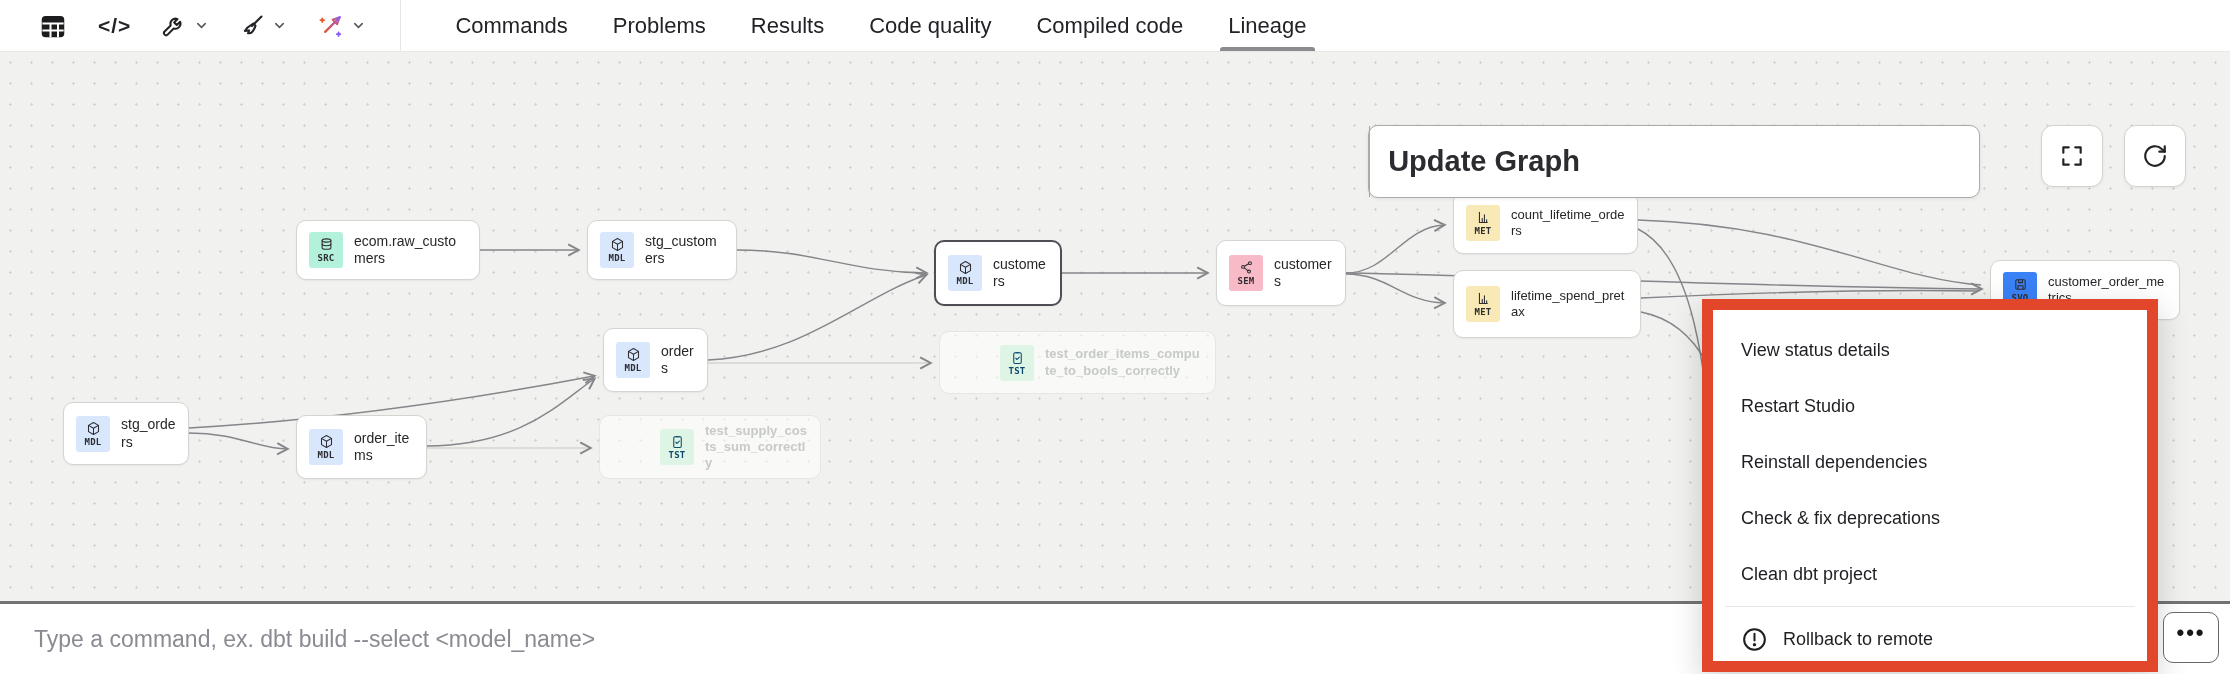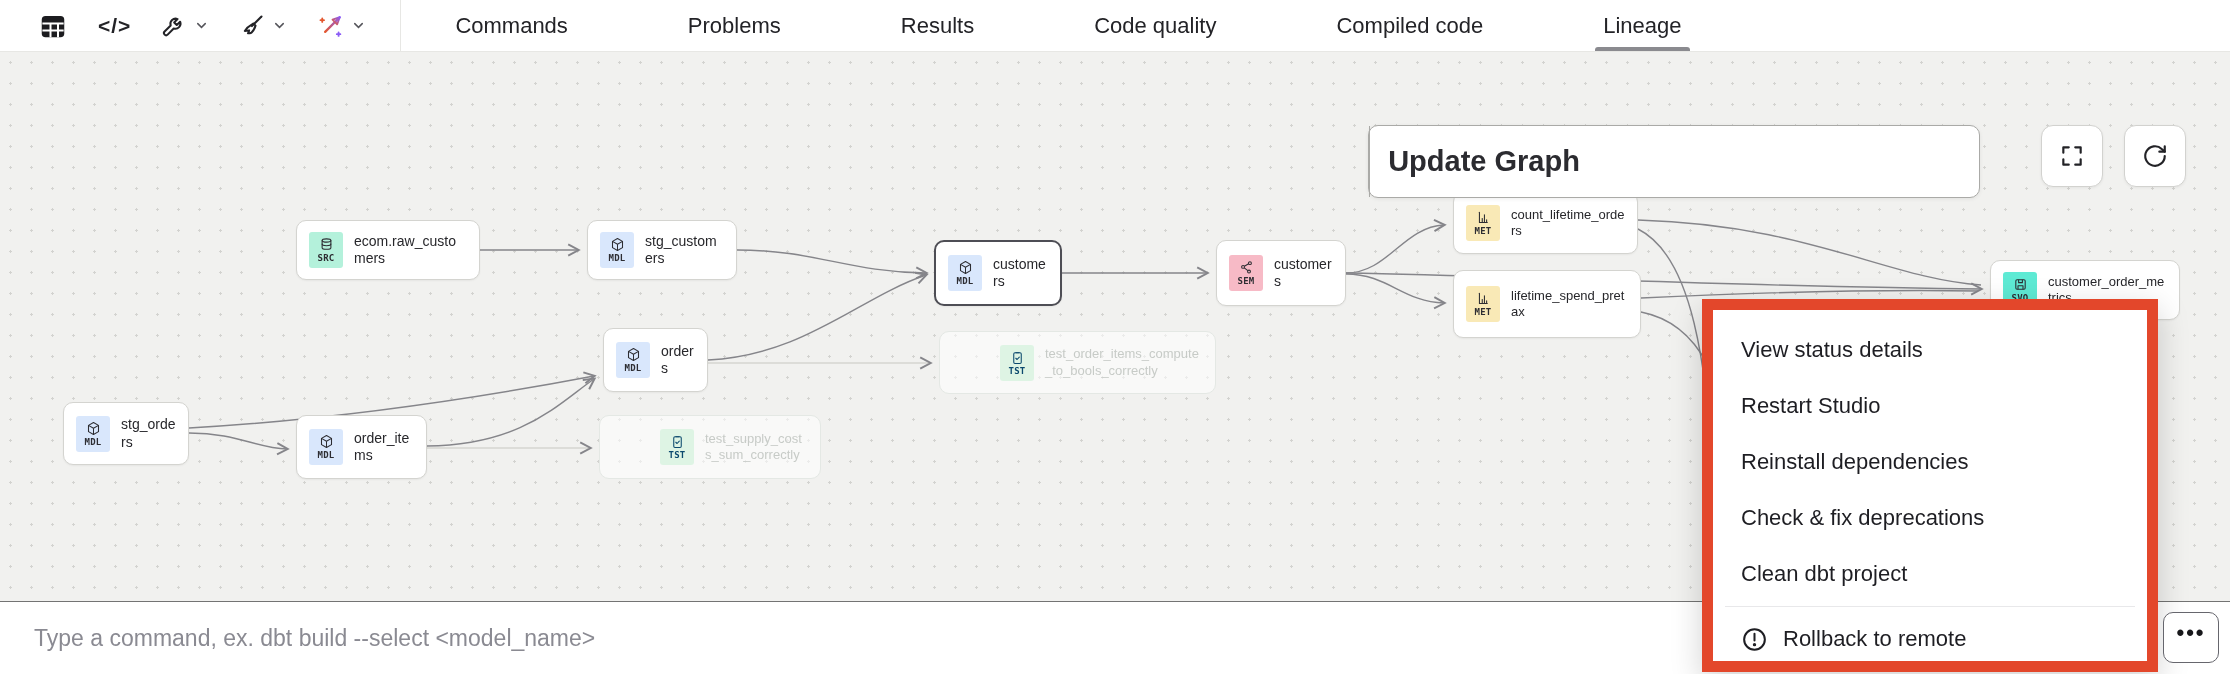--- a/index.html
+++ b/index.html
@@ -15,7 +15,7 @@
   .tool-btn svg { display:block; }
   .code-glyph { font-size:21px; font-weight:600; color:#232327; letter-spacing:1px; }
   .vdivider { width:1px; background:#e7e7e4; height:52px; }
-  .tabs { display:flex; align-items:stretch; gap:112px; padding-left:50px; }
+  .tabs { display:flex; align-items:stretch; gap:37px; padding-left:50px; }
   .tab { position:relative; display:flex; align-items:center; font-size:22px; color:#232327; cursor:pointer; padding:0 4px; }
   .tab.active::after { content:""; position:absolute; left:-4px; right:-4px; bottom:0; height:4px;
                        background:#8a8a8f; border-radius:3px 3px 0 0; }

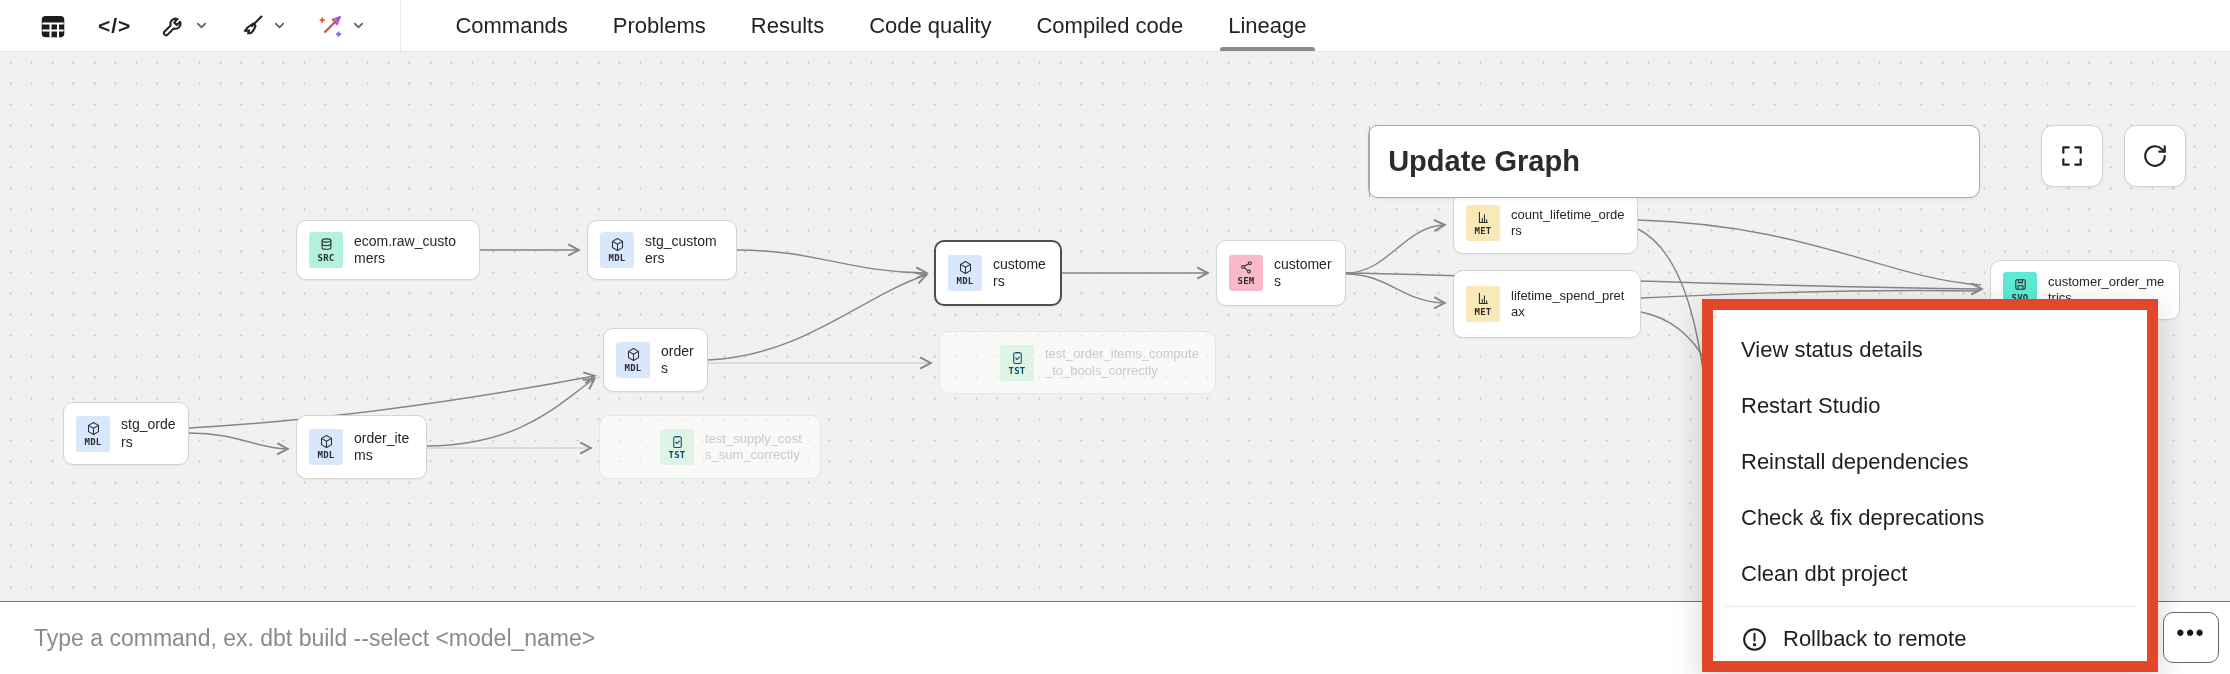--- a/index.html
+++ b/index.html
@@ -40,7 +40,7 @@
   .badge svg { width:15px; height:15px; }
   .btxt { font-size:9px; font-weight:600; letter-spacing:.2px; font-family:"DejaVu Sans Mono", monospace; }
   .b-SRC { background:#b4f1db; } .b-MDL { background:#d9e7fc; } .b-SEM { background:#f7bac6; }
-  .b-MET { background:#f9e9b6; } .b-SVQ { background:#5eead4; }
+  .b-MET { background:#f9e9b6; } .b-SVQ { background:#3b82f6; }
   .b-TST { background:#def4e4; color:#0c4a6e;margin-left:48px; }
 
   

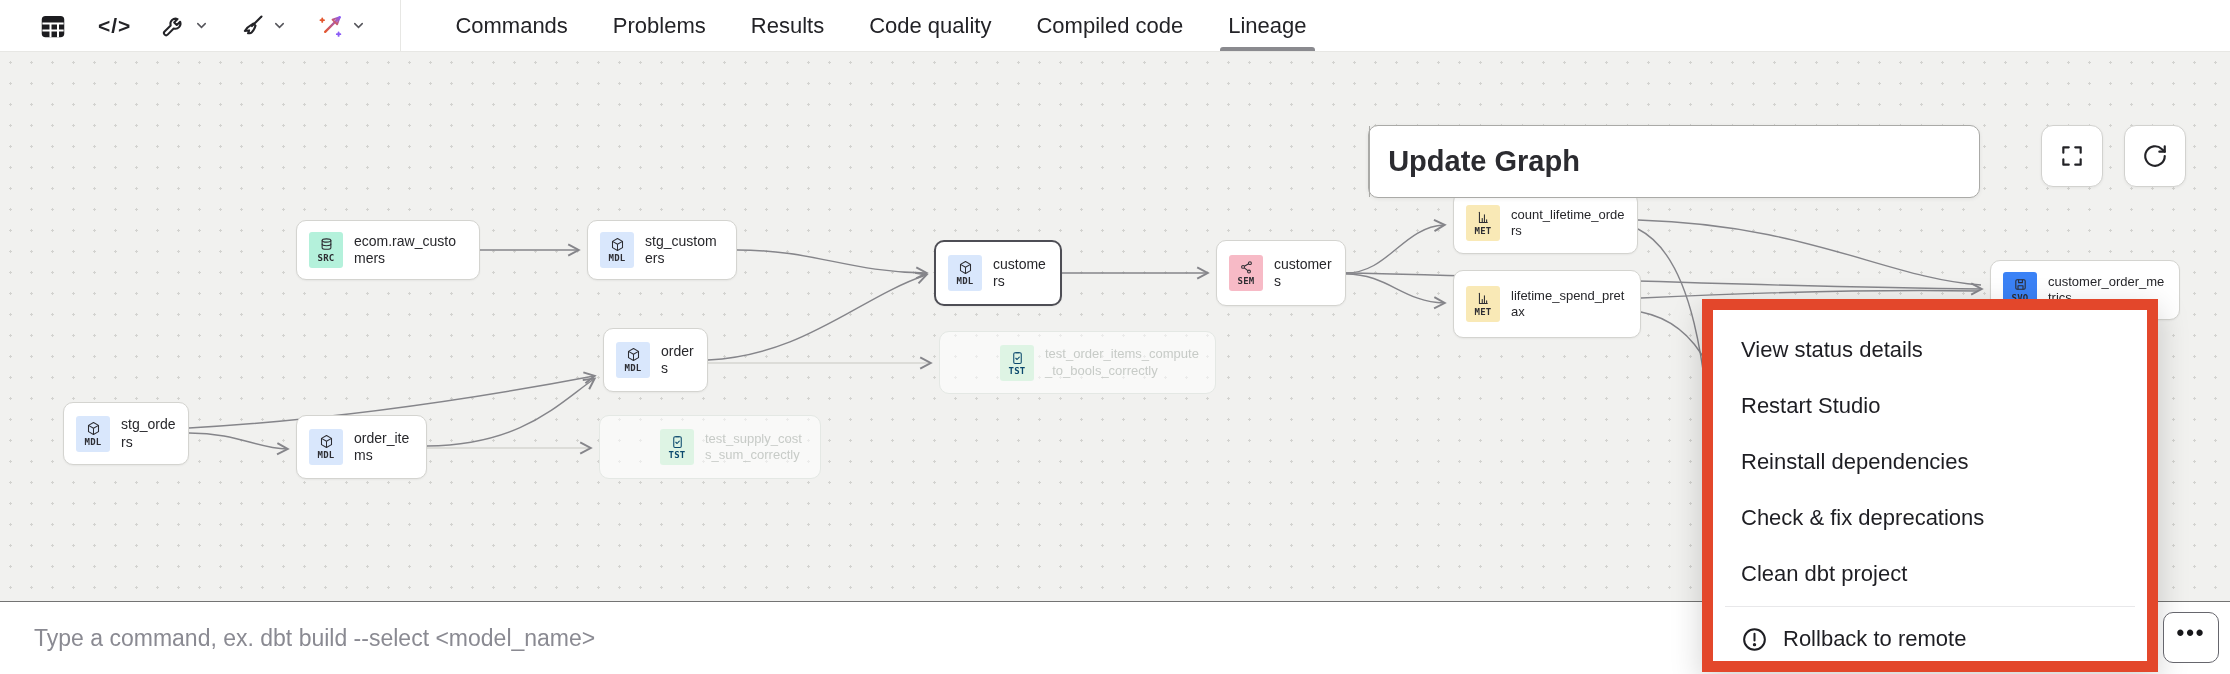--- a/index.html
+++ b/index.html
@@ -34,7 +34,7 @@
   .node.faded { background:rgba(255,255,255,.55); border-color:#e4e8e4; box-shadow:none; }
   .nlabel { font-size:14px; color:#27272b; font-weight:500; line-height:1.25; word-break:break-all; }
   .node.small-label .nlabel { font-size:13px; }
-  .node.faded .nlabel { color:#c7cbc7; font-weight:400; }
+  .node.faded .nlabel { color:#c7cbc7; font-weight:700; }
   .badge { width:34px; height:36px; flex:0 0 34px; border-radius:3px; display:flex; flex-direction:column;
            align-items:center; justify-content:center; gap:1px; color:#2d2d32; }
   .badge svg { width:15px; height:15px; }

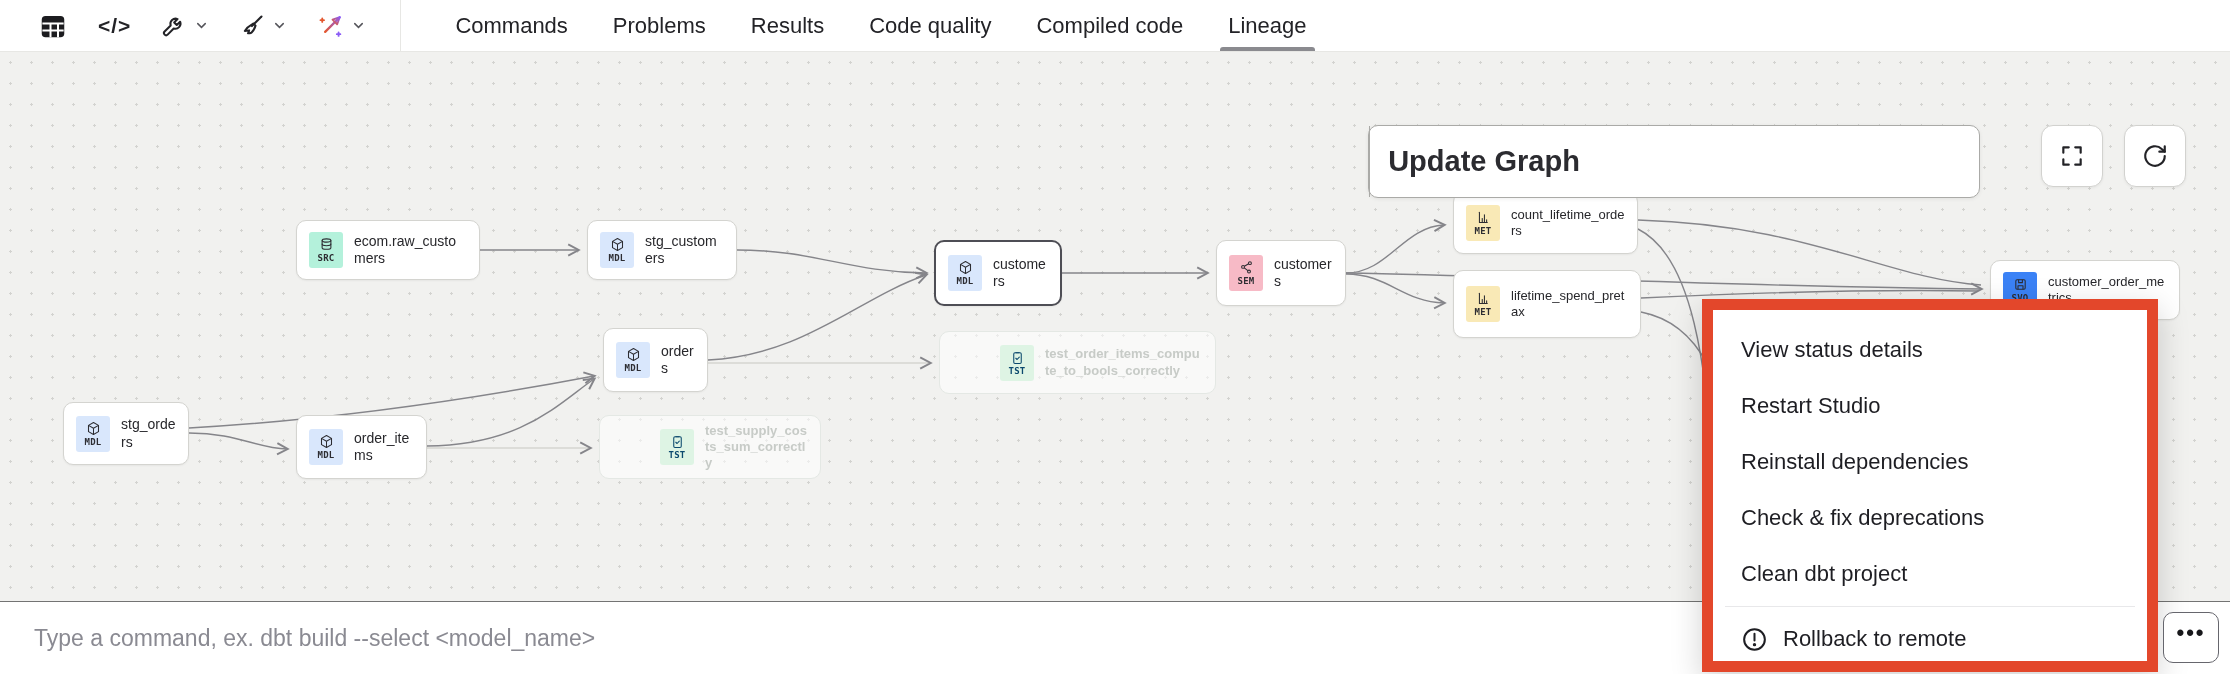--- a/index.html
+++ b/index.html
@@ -61,7 +61,7 @@
   .ctx-wrap { position:absolute; left:1702px; top:299px; width:456px; height:373px; z-index:50;
               background:#e3472b; padding:11px; box-shadow:0 10px 30px rgba(0,0,0,.18); }
   .ctx-menu { width:100%; height:100%; background:#fff; padding-top:12px; }
-  .ctx-item { height:56px; display:flex; align-items:center; padding:0 28px; font-size:22px; font-weight:500;
+  .ctx-item { height:56px; display:flex; align-items:center; padding:0 28px; font-size:18px; font-weight:500;
               color:#1e1e23; cursor:pointer; }
   .ctx-divider { height:1px; background:#e8e8ea; margin:4px 12px; }
   .ctx-item.warn { gap:15px; }

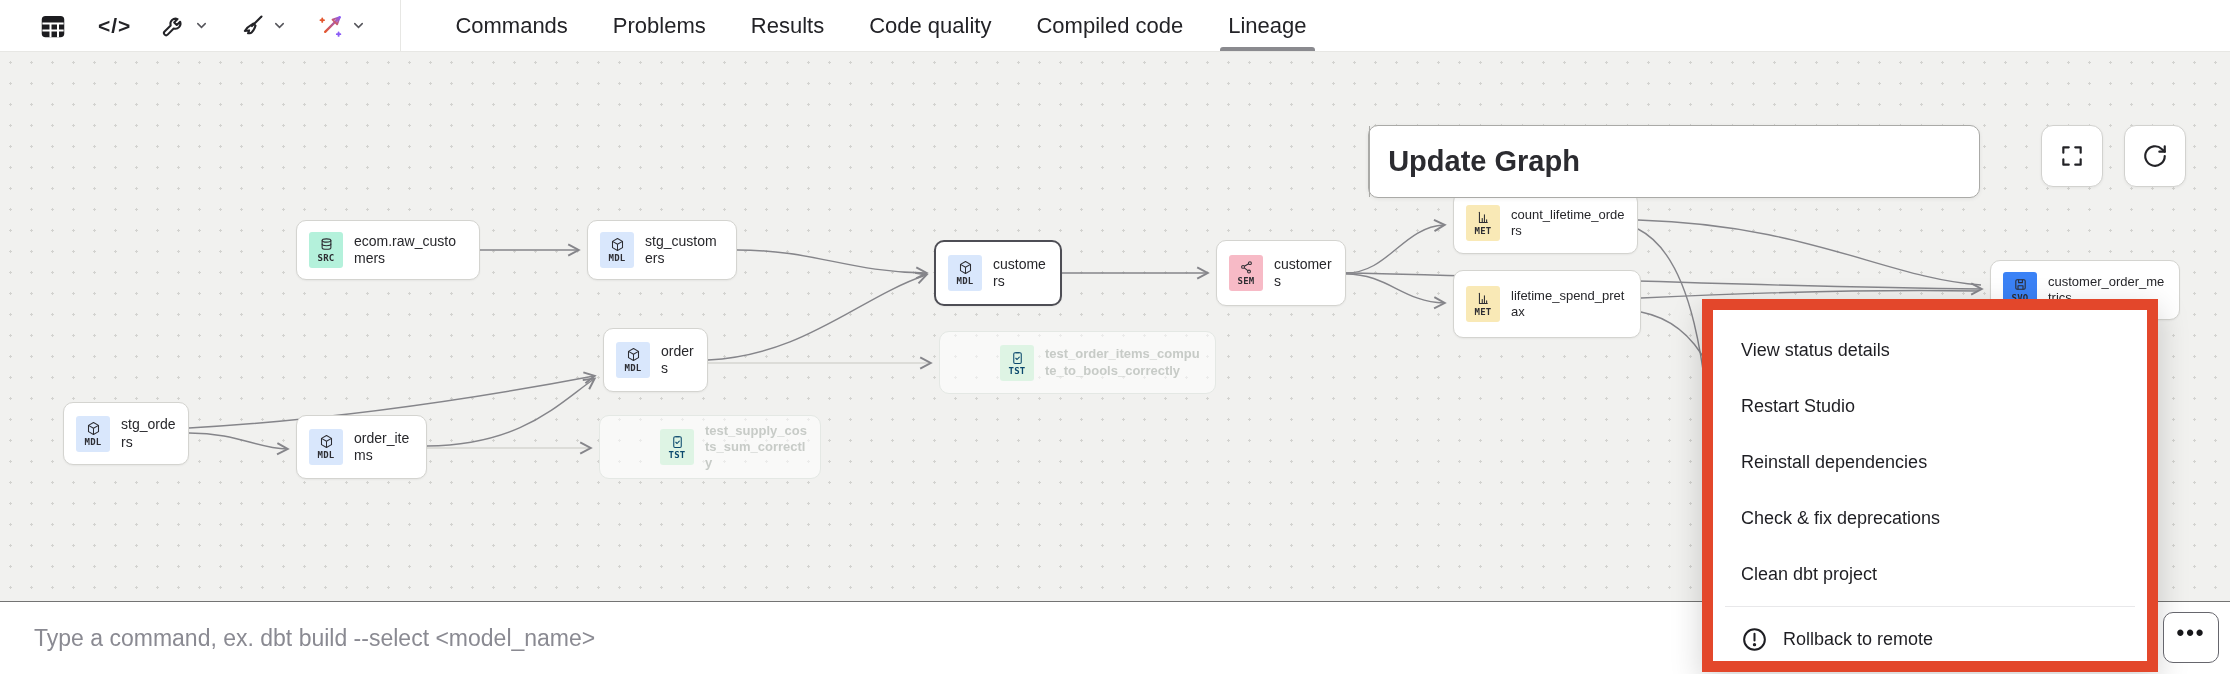--- a/index.html
+++ b/index.html
@@ -68,7 +68,7 @@
 
   
   .cmdbar { position:absolute; left:0; top:601px; width:2230px; height:73px; background:#fff;
-            border-top:1px solid #737373; display:flex; align-items:center; z-index:20; }
+            border-top:3px solid #737373; display:flex; align-items:center; z-index:20; }
   .cmdbar input { flex:1; border:none; outline:none; font-family:inherit; font-size:23px; color:#3c3c42;
                   padding:0 0 0 34px; background:transparent; }
   .cmdbar input::placeholder { color:#8a8a92; }

